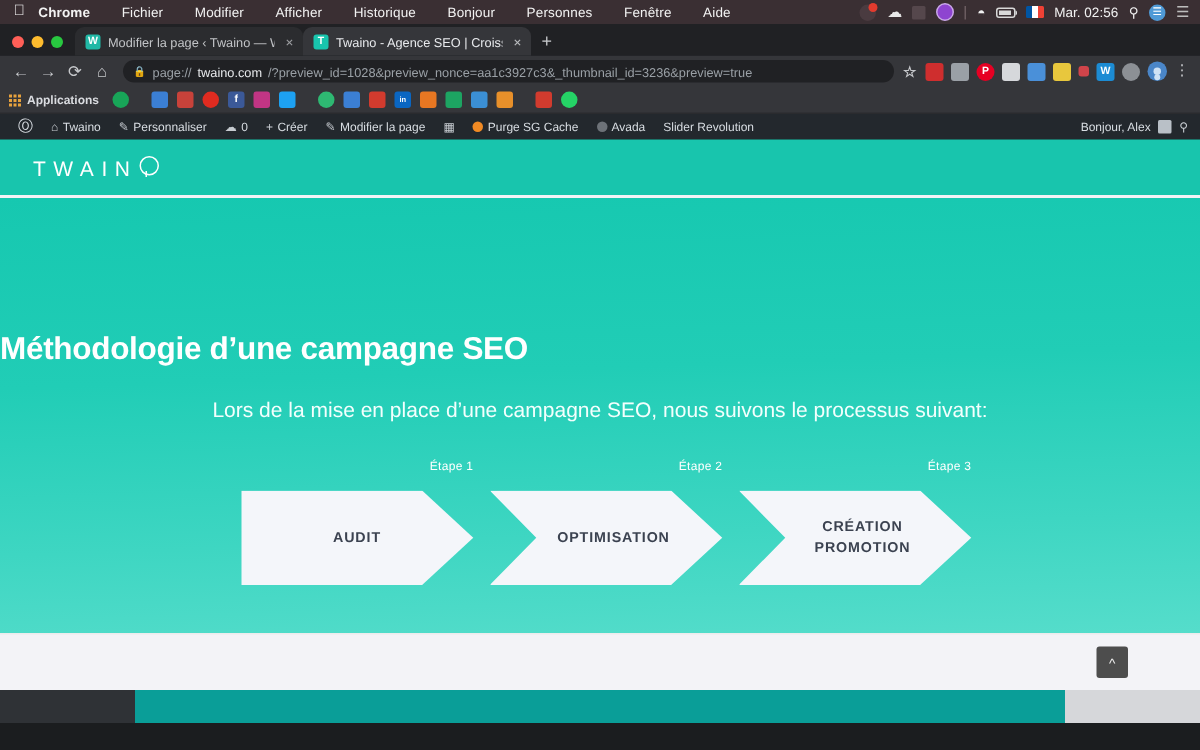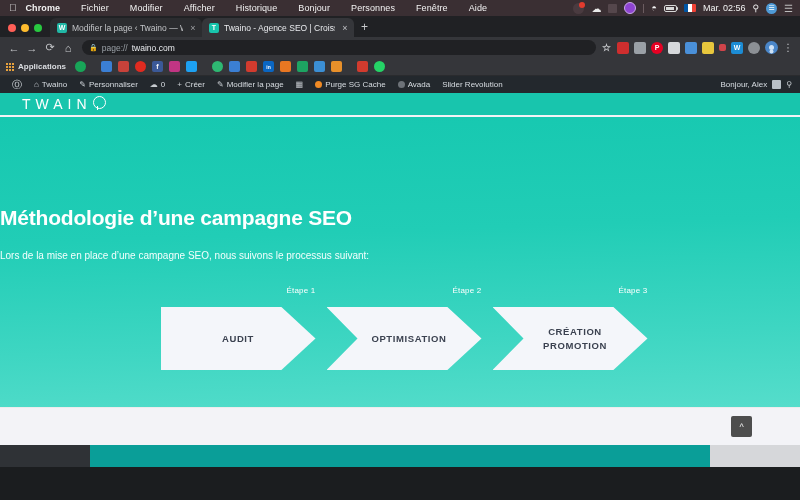--- a/index.html
+++ b/index.html
@@ -273,6 +273,7 @@
     <span class="lock">🔒</span>
     <span class="path">page://</span>
     <span class="host">twaino.com</span>
+    <span class="path">/?preview_id=1028&amp;preview_nonce=aa1c3927c3&amp;_thumbnail_id=3236&amp;preview=true</span>
   </div>
 
   <span class="tb-icons">

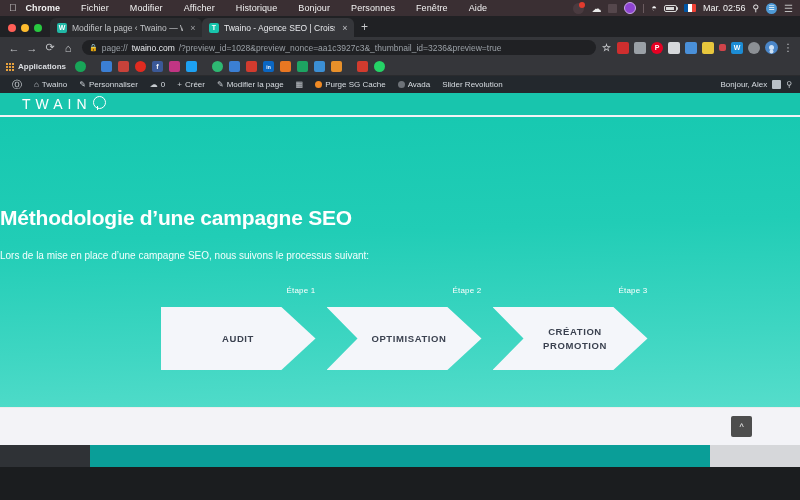--- a/index.html
+++ b/index.html
@@ -119,7 +119,7 @@
 
   
   .site-header {
-    height: 24px; background: #18c5ad;
+    height: 39px; background: #18c5ad;
     display: flex; align-items: center;
     padding: 0 22px;
     border-bottom: 2px solid #f3f3f6;

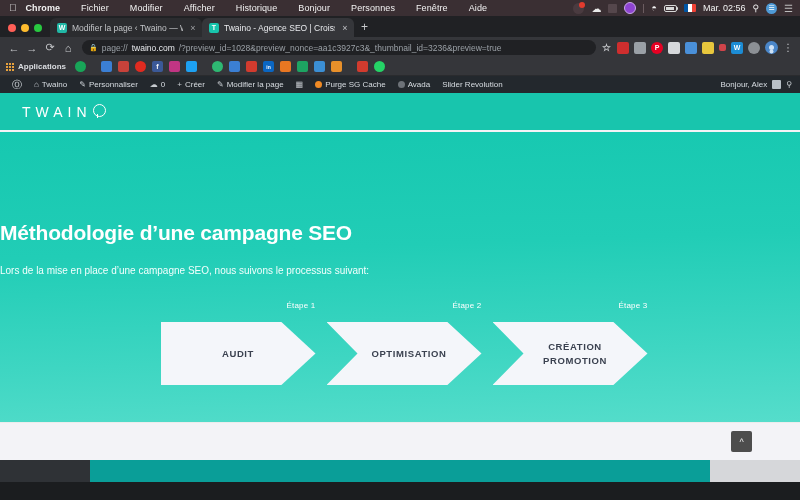--- a/index.html
+++ b/index.html
@@ -162,8 +162,8 @@
     padding-top: 89px; letter-spacing: -.2px;
   }
   .hero-sub {
-    text-align: left; color: #f3fffd;
-    font-size: 10px; padding-top: 20px; font-weight: 400;
+    text-align: center; color: #f3fffd;
+    font-size: 14px; padding-top: 20px; font-weight: 400;
   }
   .steps {
     display: flex; align-items: flex-start; justify-content: center;

